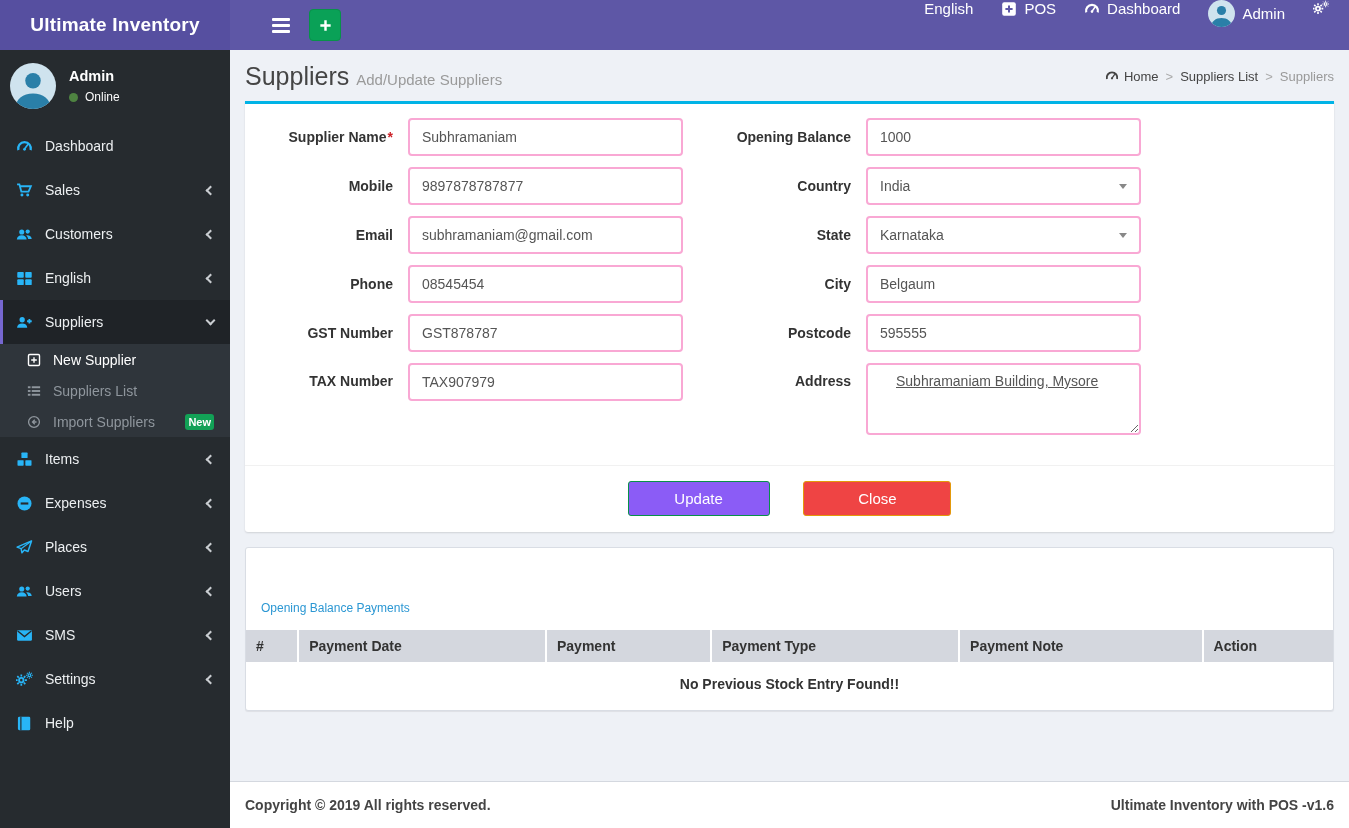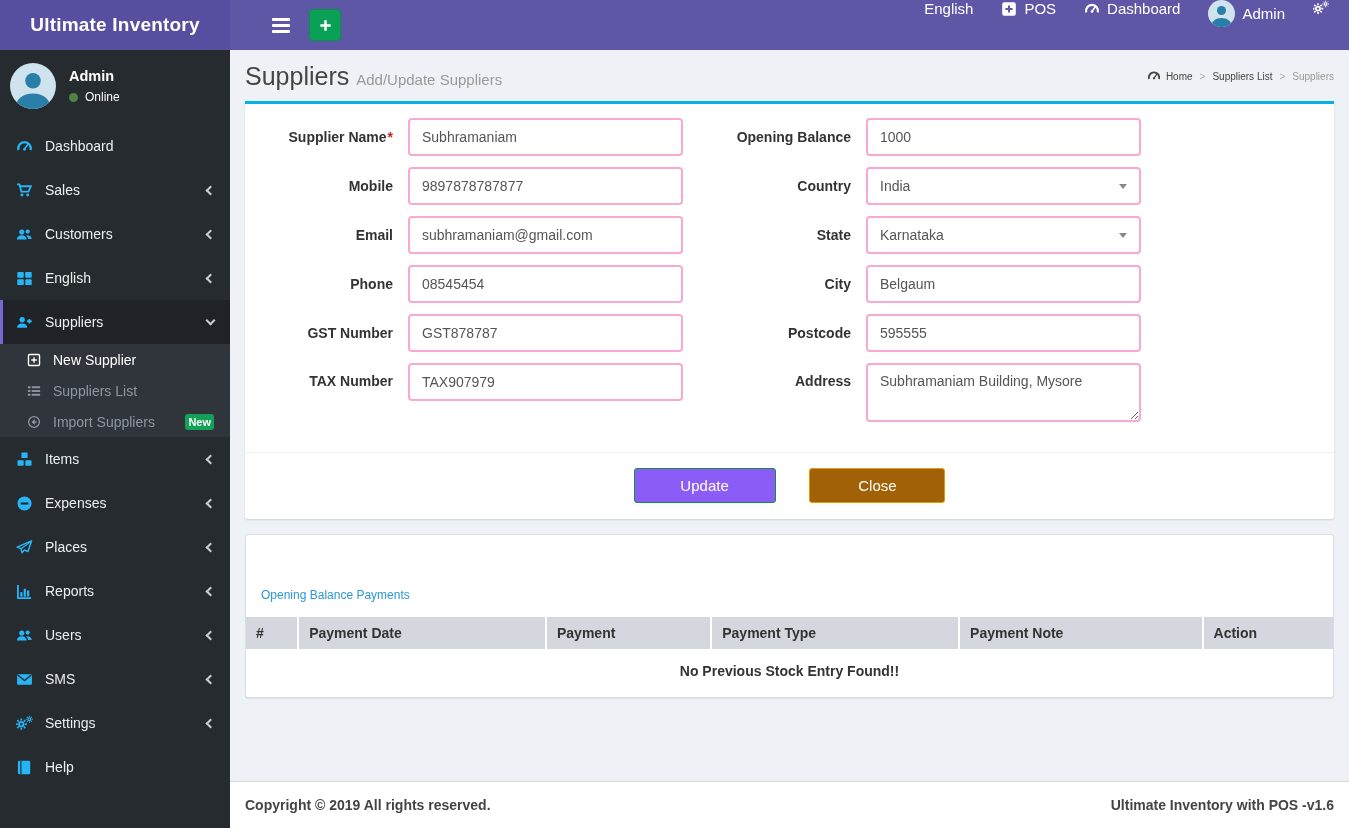--- a/index.html
+++ b/index.html
@@ -54,7 +54,7 @@
   .content-header { display:flex; align-items:center; justify-content:space-between; padding:10px 15px 9px 15px; }
   .page-title { font-size:25px; font-weight:500; color:#454545; }
   .page-subtitle { font-size:15px; color:#9a9a9a; margin-left:7px; font-weight:400; }
-  .breadcrumb { display:flex; align-items:center; font-size:10px; color:#444; }
+  .breadcrumb { display:flex; align-items:center; font-size:13px; color:#444; }
   .breadcrumb svg { width:14px; height:14px; color:#444; margin-right:5px; }
   .crumb { cursor:pointer; }
   .crumb.current { color:#999; cursor:default; }

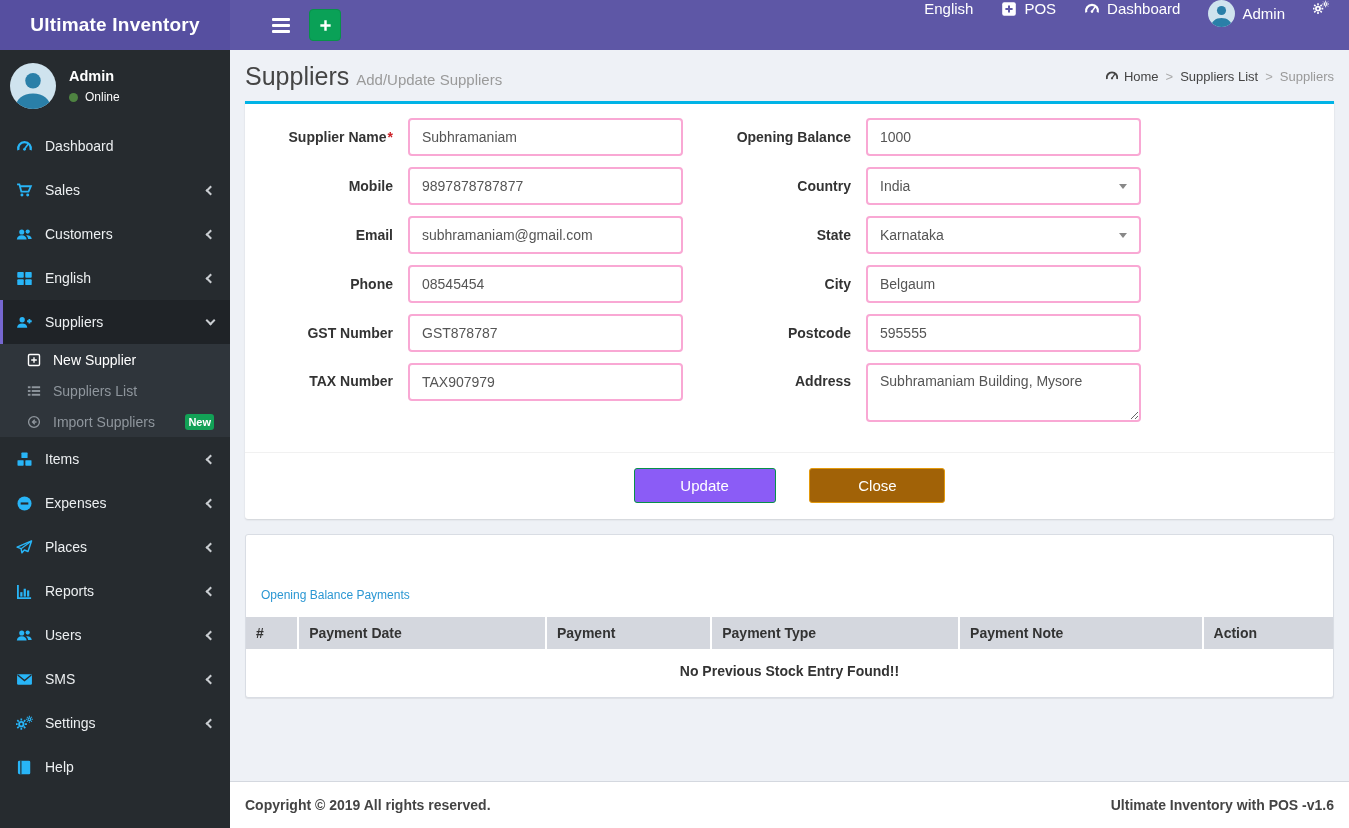--- a/index.html
+++ b/index.html
@@ -77,7 +77,7 @@
   .sel { display:flex; align-items:center; justify-content:space-between; cursor:pointer; }
   .caret { width:0; height:0; border-left:4px solid transparent; border-right:4px solid transparent;
            border-top:5px solid #888; }
-  textarea.tin { height:59px; padding:8px 12px; resize:both; }
+  textarea.tin { height:72px; padding:8px 28px; resize:both;text-decoration:underline; }
   .form-footer { border-top:1px solid #f1f1f1; margin-top:8px; padding:15px 0 16px 0; text-align:center; }
   .btn { display:inline-block; border-radius:3px; color:#fff; font-size:15px; height:35px; cursor:pointer;
          border:1px solid transparent; font-family:"Liberation Sans", sans-serif; }

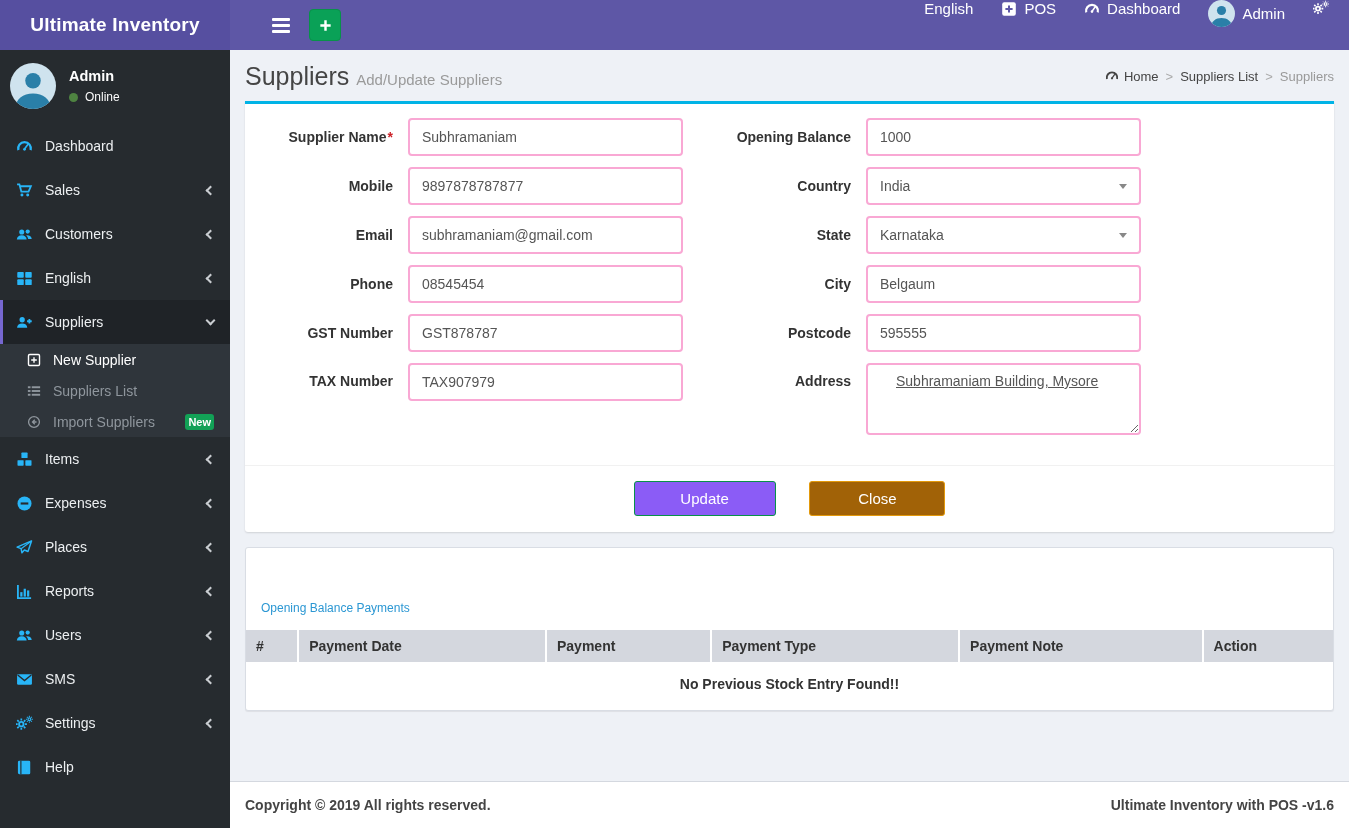--- a/index.html
+++ b/index.html
@@ -82,7 +82,7 @@
   .btn { display:inline-block; border-radius:3px; color:#fff; font-size:15px; height:35px; cursor:pointer;
          border:1px solid transparent; font-family:"Liberation Sans", sans-serif; }
   .btn-update { background:#8b5cf6; border-color:#089149; width:142px; margin-right:30px; }
-  .btn-close  { background:#a16207; border-color:#e3990b; width:136px; }
+  .btn-close  { background:#ef4444; border-color:#e3990b; width:148px; }
 
   
   .pay-box { margin-top:15px; border:1px solid #d9dde4; box-shadow:0 1px 1px rgba(0,0,0,.07); padding-bottom:6px; }

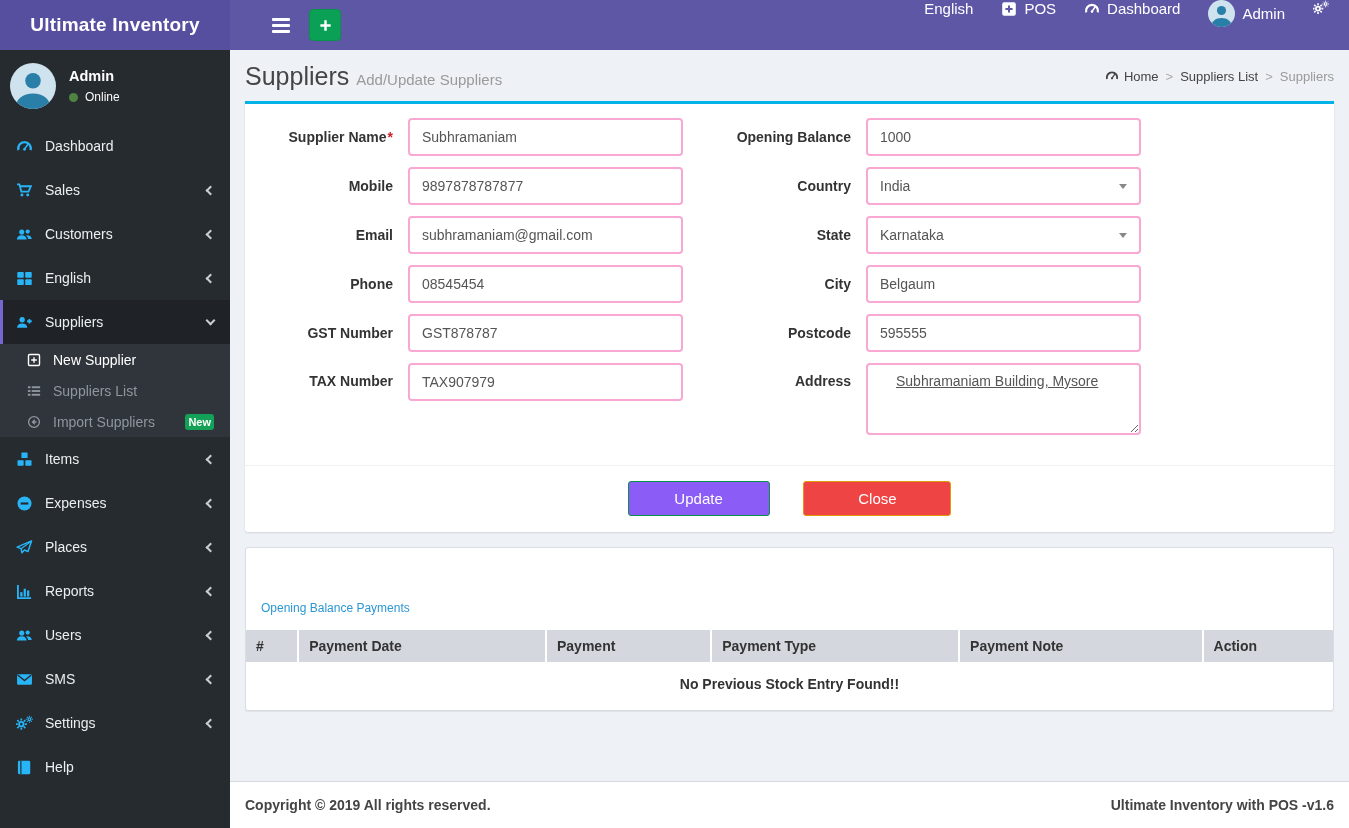--- a/index.html
+++ b/index.html
@@ -351,13 +351,6 @@
       </li>
       <li class="mi">
         <svg class="ic">
-            <use href="#i-chart"></use>
-          </svg>
-        <span class="lbl">Reports</span>
-          <span class="chev left"></span>
-      </li>
-      <li class="mi">
-        <svg class="ic">
             <use href="#i-users"></use>
           </svg>
         <span class="lbl">Users</span>

